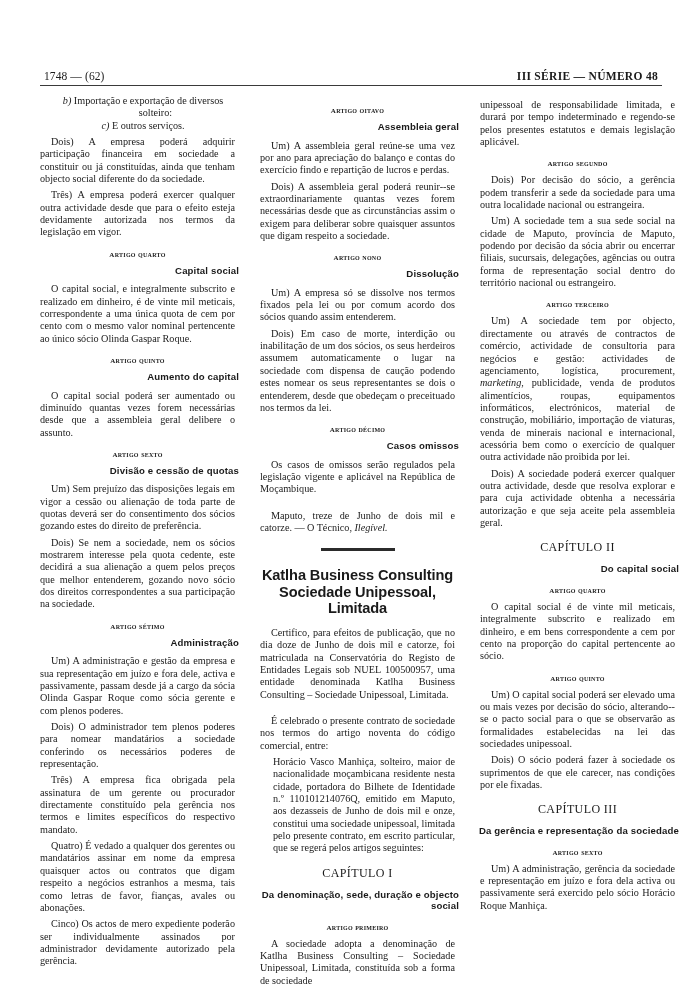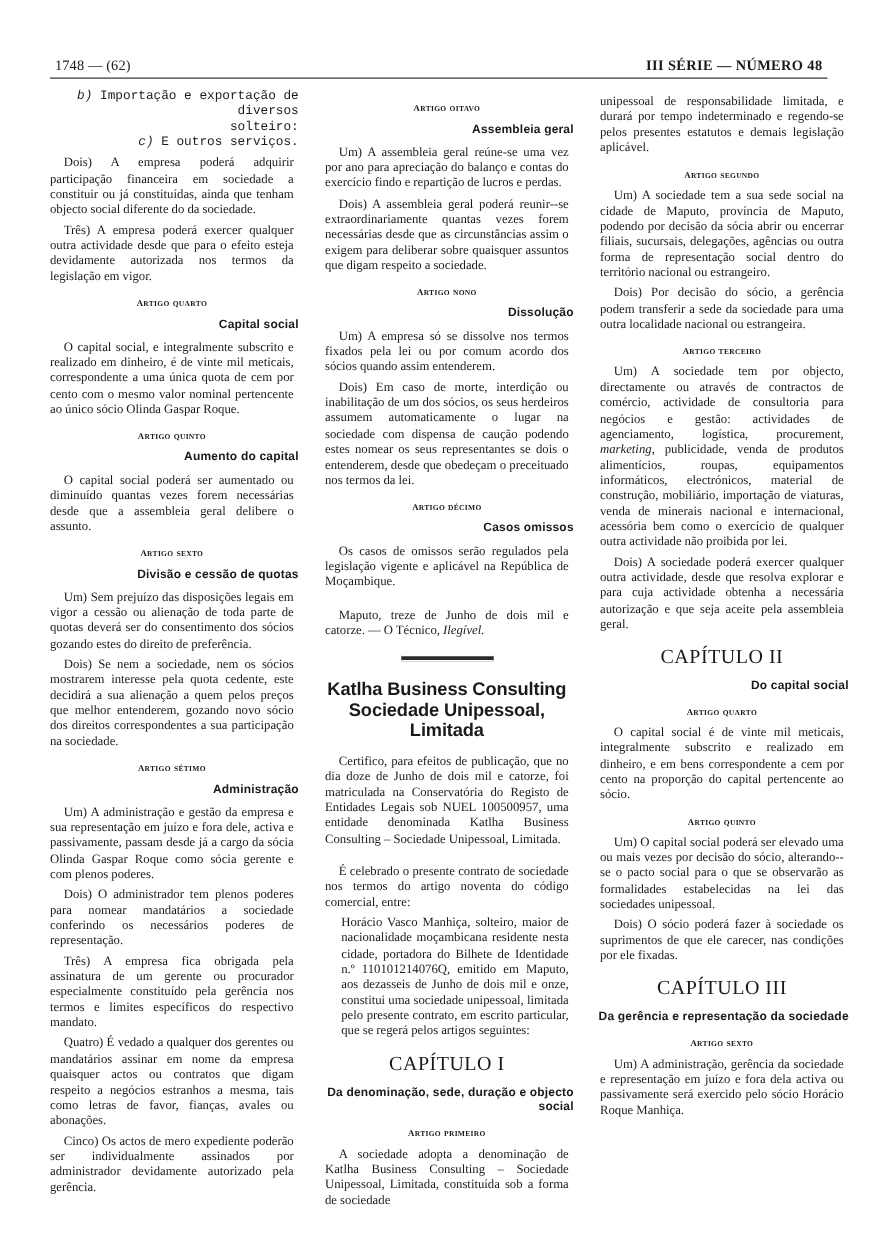--- a/index.html
+++ b/index.html
@@ -19,7 +19,7 @@
     width: 700px;
     height: 990px;
     box-sizing: border-box;
-    padding: 47px 22px 18px 22px;
+    padding: 70px 22px 18px 22px;
   }
   
   .running-head {

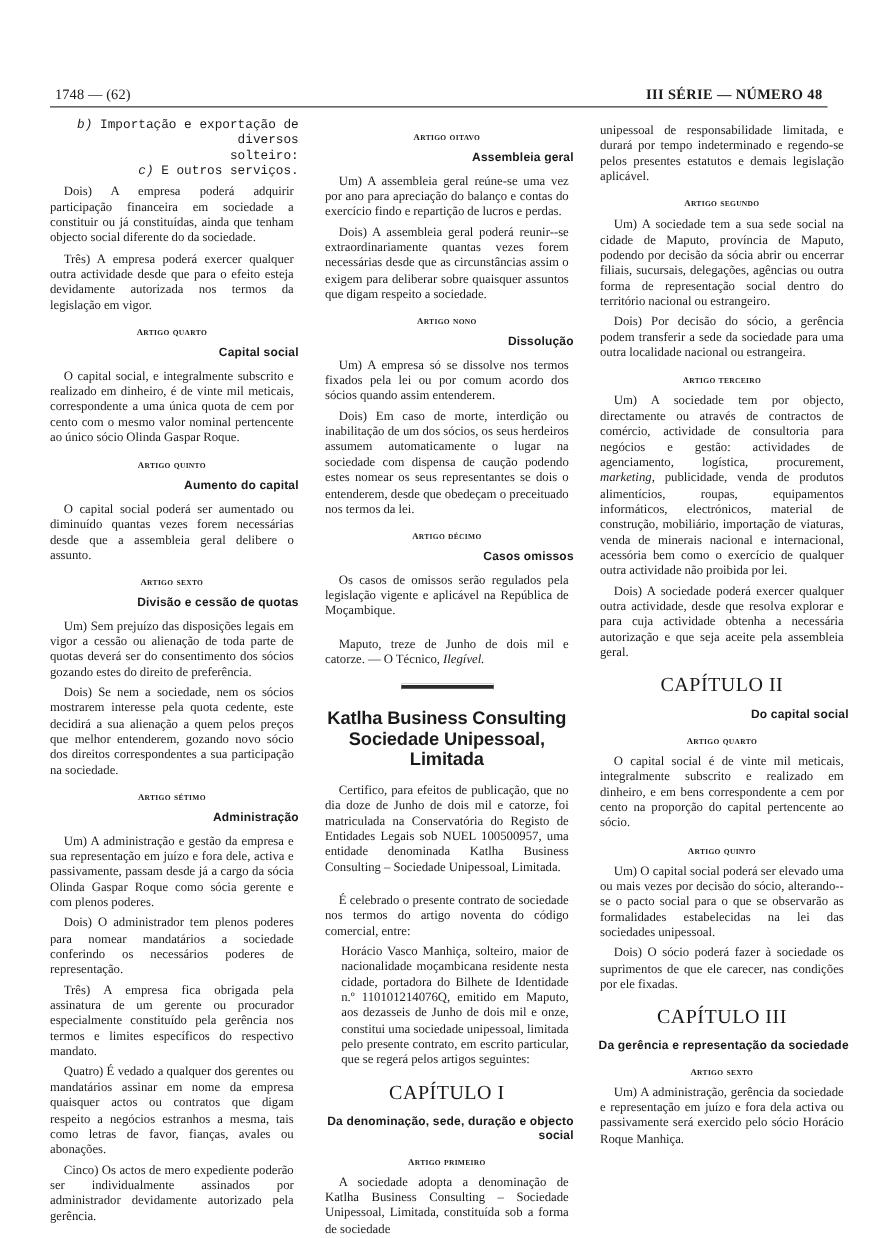--- a/index.html
+++ b/index.html
@@ -76,10 +76,9 @@
     margin: 0;
     font-size: 10.2px;
     line-height: 12.35px;
-    text-align: right;
+    text-align: center;
     text-indent: 0;
     padding-left: 20px;
-    font-family: Liberation Mono, monospace;
   }
   p.alinea .letra {
     font-style: italic;

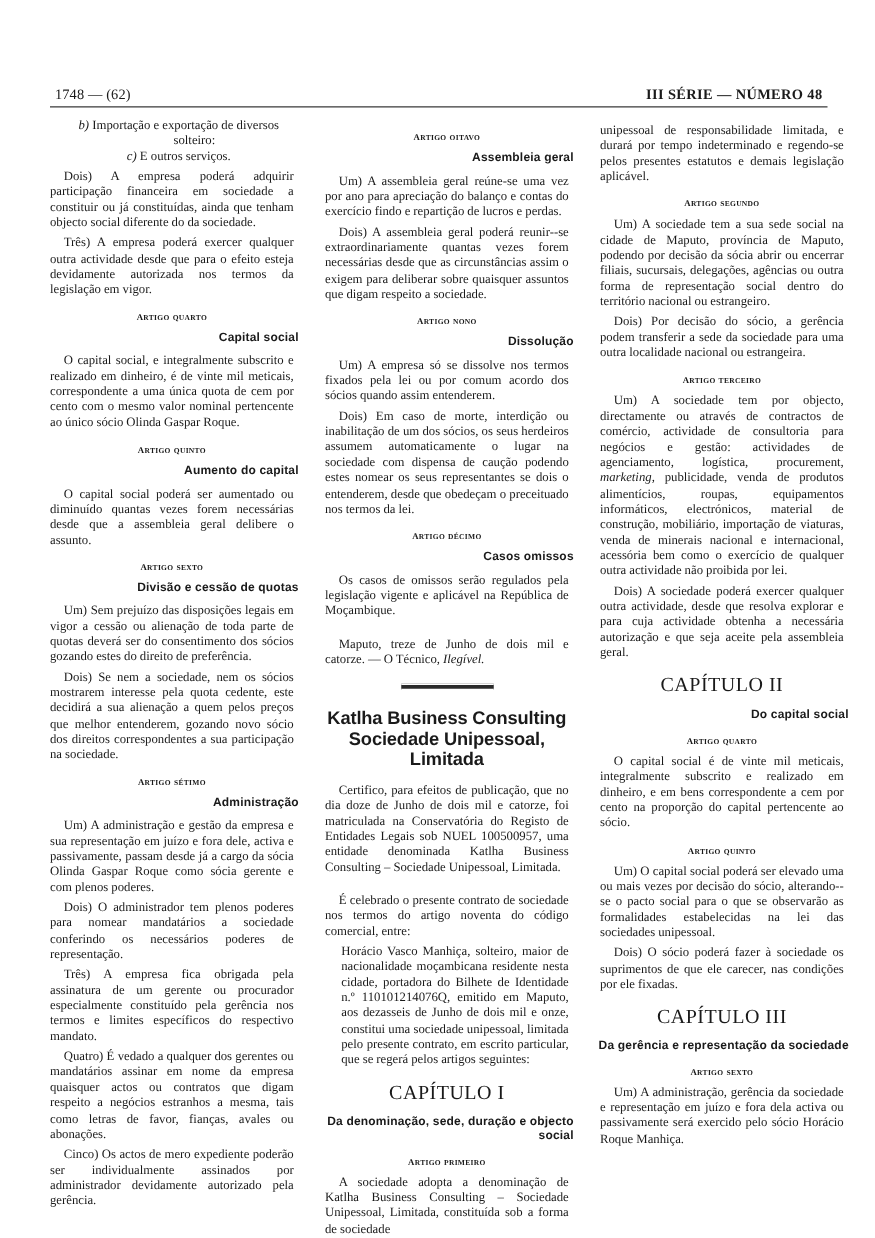--- a/index.html
+++ b/index.html
@@ -219,8 +219,8 @@
       <p class="body-text noindent">unipessoal de responsabilidade limitada, e durará por tempo indeterminado e regendo-se pelos presentes estatutos e demais legislação aplicável.</p>
 
       <div class="artigo">Artigo segundo</div>
+      <p class="body-text">Dois) Por decisão do sócio, a gerência podem transferir a sede da sociedade para uma outra localidade nacional ou estrangeira.</p>
       <p class="body-text">Um) A sociedade tem a sua sede social na cidade de Maputo, província de Maputo, podendo por decisão da sócia abrir ou encerrar filiais, sucursais, delegações, agências ou outra forma de representação social dentro do território nacional ou estrangeiro.</p>
-      <p class="body-text">Dois) Por decisão do sócio, a gerência podem transferir a sede da sociedade para uma outra localidade nacional ou estrangeira.</p>
 
       <div class="artigo">Artigo terceiro</div>
       <p class="body-text"><span>Um) A sociedade tem por objecto, directamente ou através de contractos de comércio, actividade de consultoria para negócios e gestão: actividades de agenciamento, logística, procurement, </span><em class="it">marketing</em><span>, publicidade, venda de produtos alimentícios, roupas, equipamentos informáticos, electrónicos, material de construção, mobiliário, importação de viaturas, venda de minerais nacional e internacional, acessória bem como o exercício de qualquer outra actividade não proibida por lei.</span></p>

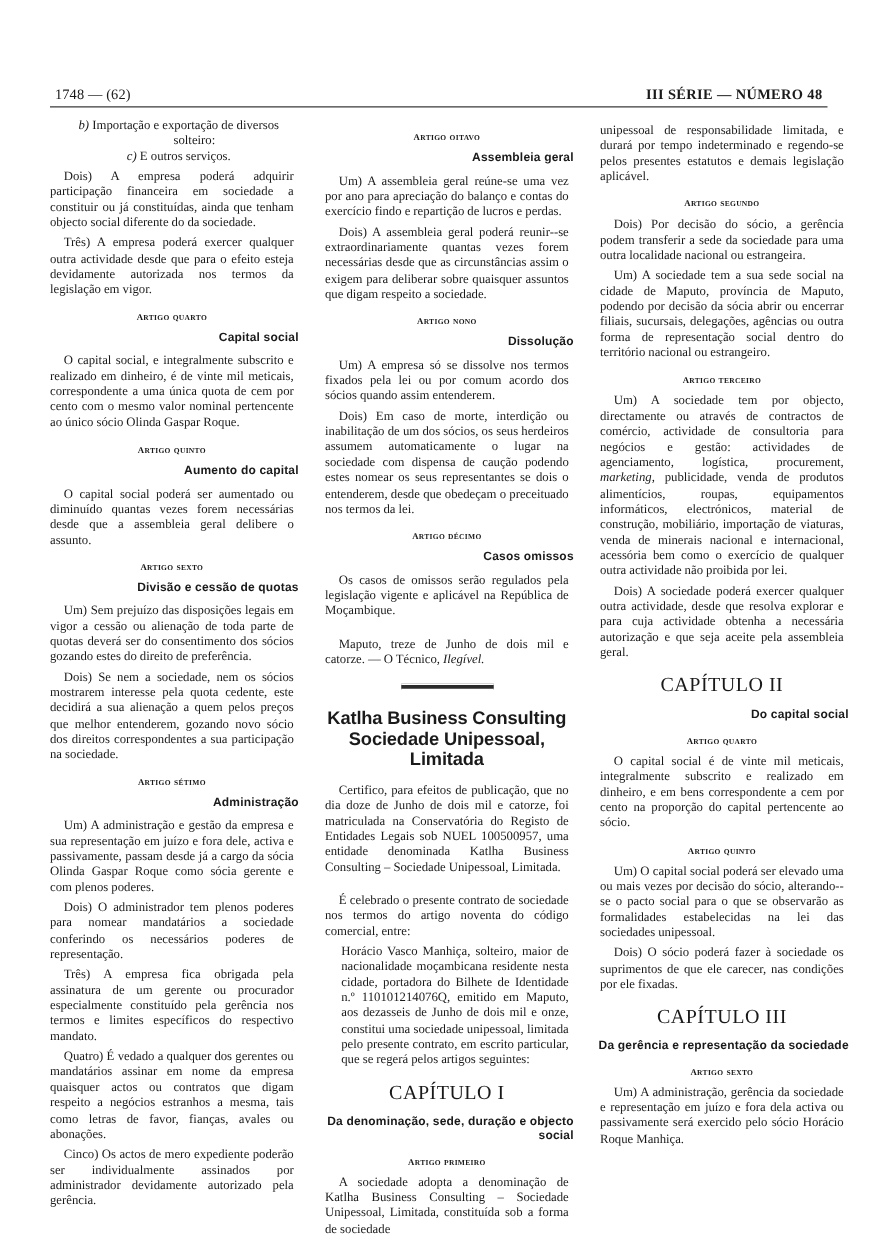--- a/index.html
+++ b/index.html
@@ -109,7 +109,7 @@
     line-height: 11.5px;
   }
   .capitulo {
-    font-size: 16px;
+    font-size: 12px;
     text-align: center;
     margin: 11px 0 8px 0;
     letter-spacing: 0.4px;

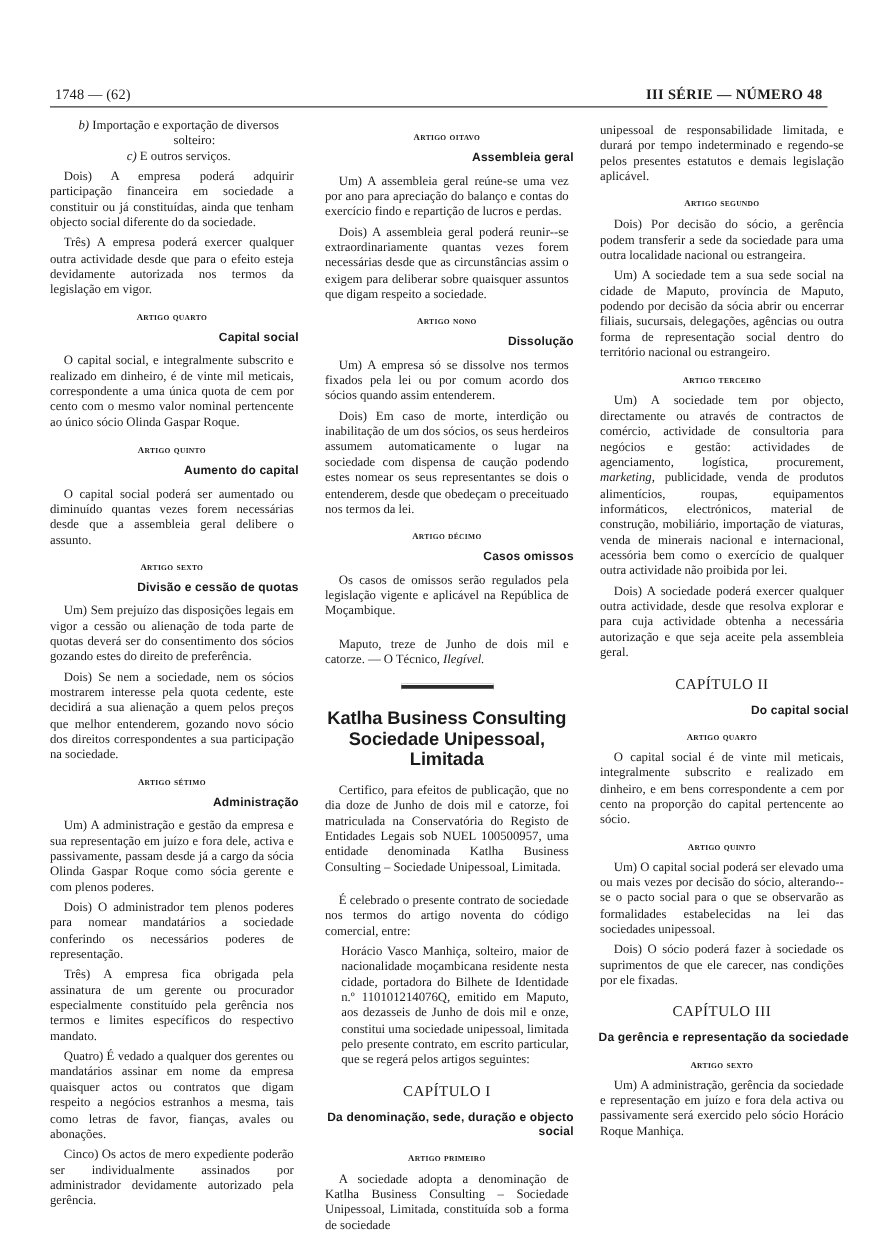--- a/index.html
+++ b/index.html
@@ -173,7 +173,7 @@
       <div class="sub-head">Administração</div>
       <p class="body-text">Um) A administração e gestão da empresa e sua representação em juízo e fora dele, activa e passivamente, passam desde já a cargo da sócia Olinda Gaspar Roque como sócia gerente e com plenos poderes.</p>
       <p class="body-text">Dois) O administrador tem plenos poderes para nomear mandatários a sociedade conferindo os necessários poderes de representação.</p>
-      <p class="body-text">Três) A empresa fica obrigada pela assinatura de um gerente ou procurador especialmente constituído pela gerência nos termos e limites específicos do respectivo mandato.</p>
+      <p class="body-text">Três) A empresa fica obrigada pela assinatura de um gerente ou procurador directamente constituído pela gerência nos termos e limites específicos do respectivo mandato.</p>
       <p class="body-text">Quatro) É vedado a qualquer dos gerentes ou mandatários assinar em nome da empresa quaisquer actos ou contratos que digam respeito a negócios estranhos a mesma, tais como letras de favor, fianças, avales ou abonações.</p>
       <p class="body-text">Cinco) Os actos de mero expediente poderão ser individualmente assinados por administrador devidamente autorizado pela gerência.</p>
 

